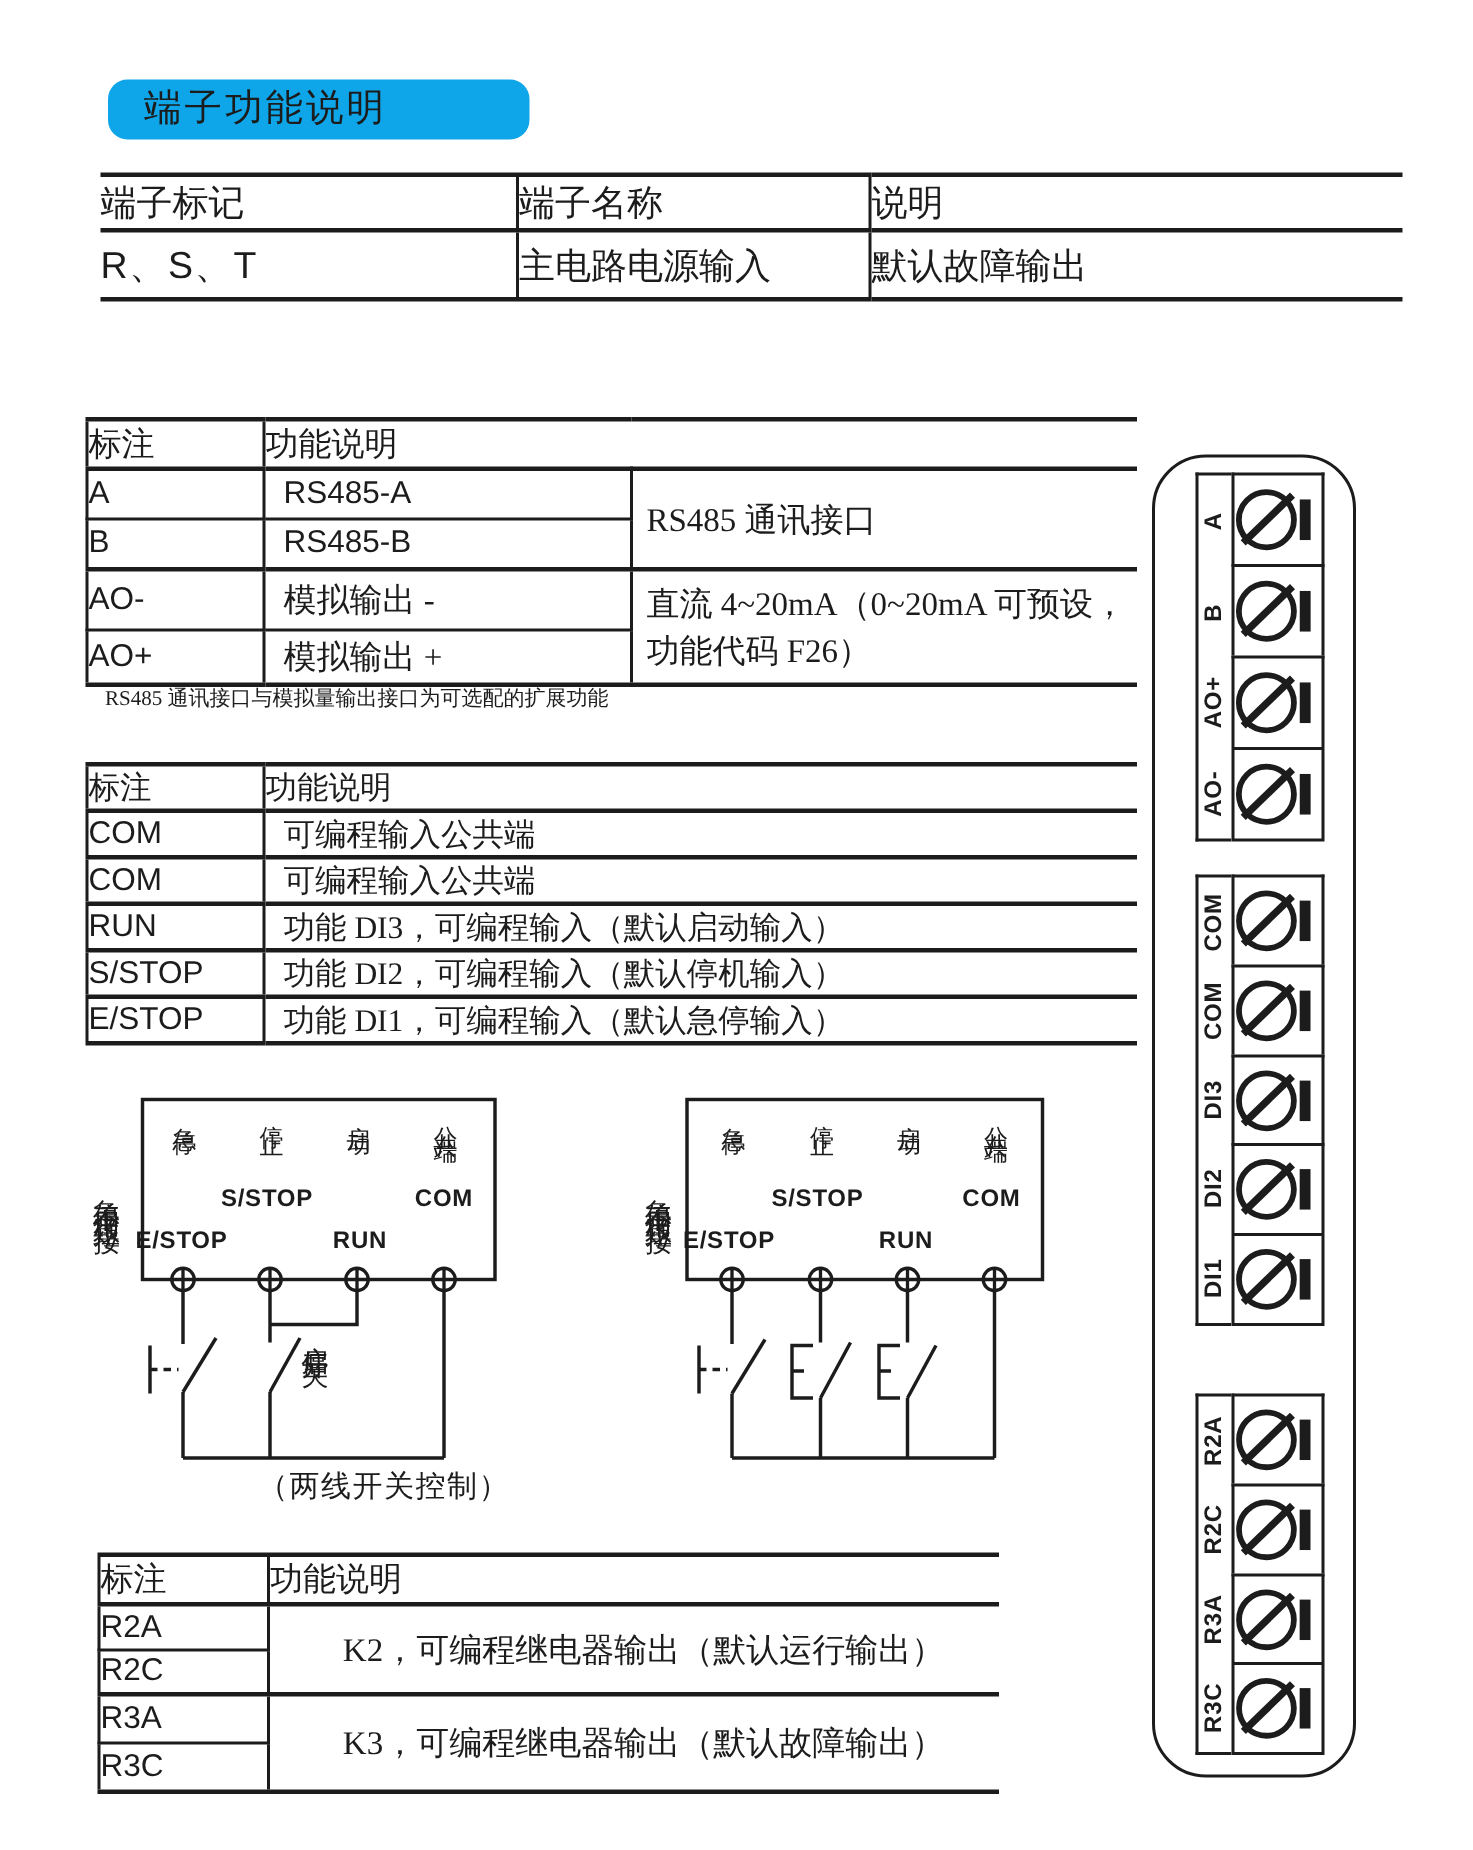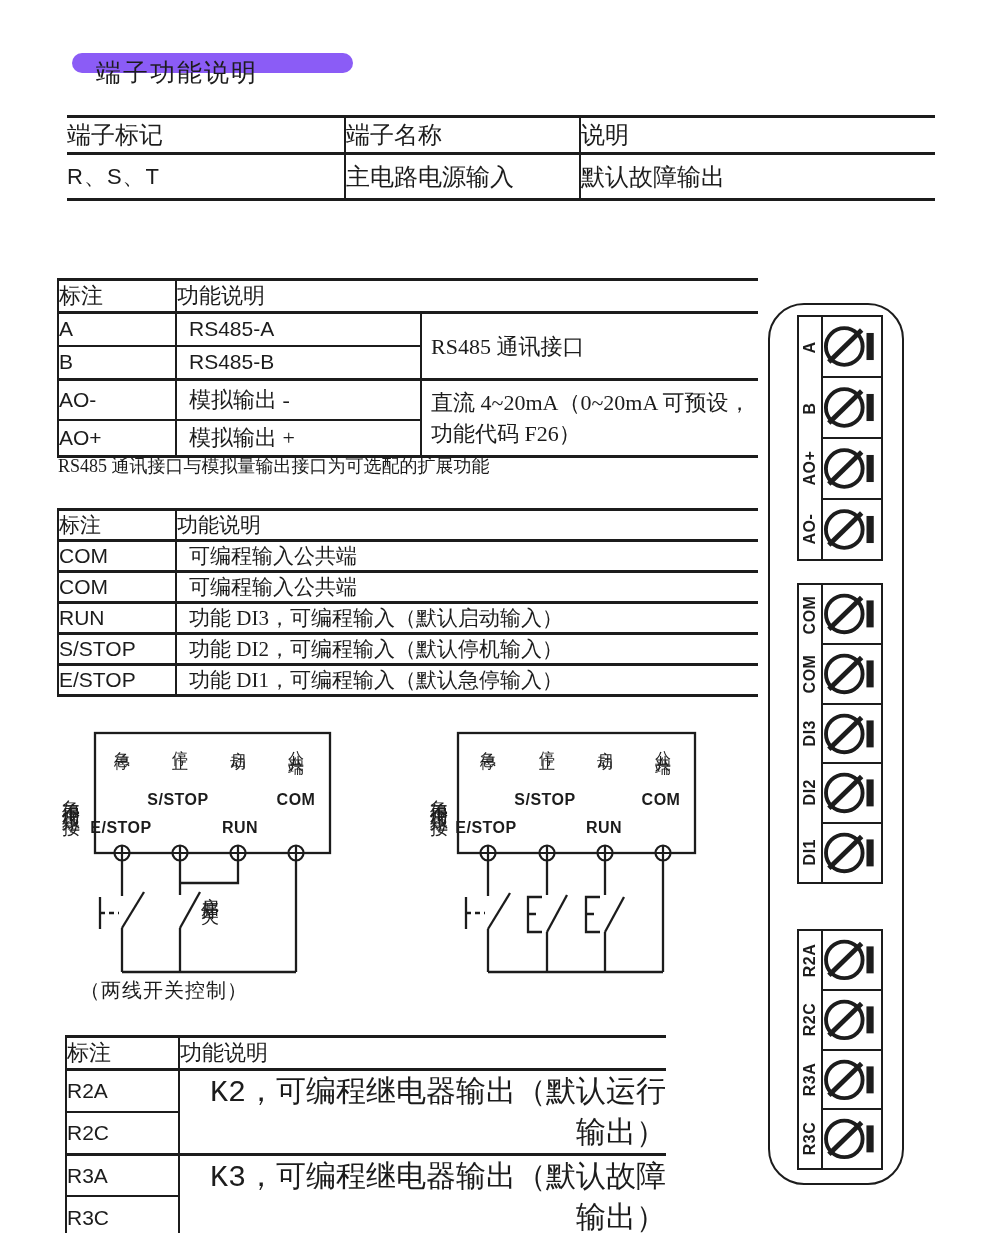--- a/index.html
+++ b/index.html
@@ -9,7 +9,7 @@
   .sans{font-family:"Liberation Sans","DejaVu Sans",sans-serif;}
 
   
-  .pill{position:absolute;left:72px;top:53px;width:281px;height:20px;background:#8b5cf6;
+  .pill{position:absolute;left:72px;top:53px;width:281px;height:40px;background:#0ea5e9;
         border-radius:13px;font-size:25px;line-height:39px;padding-left:24px;box-sizing:border-box;
         letter-spacing:2px;}
 

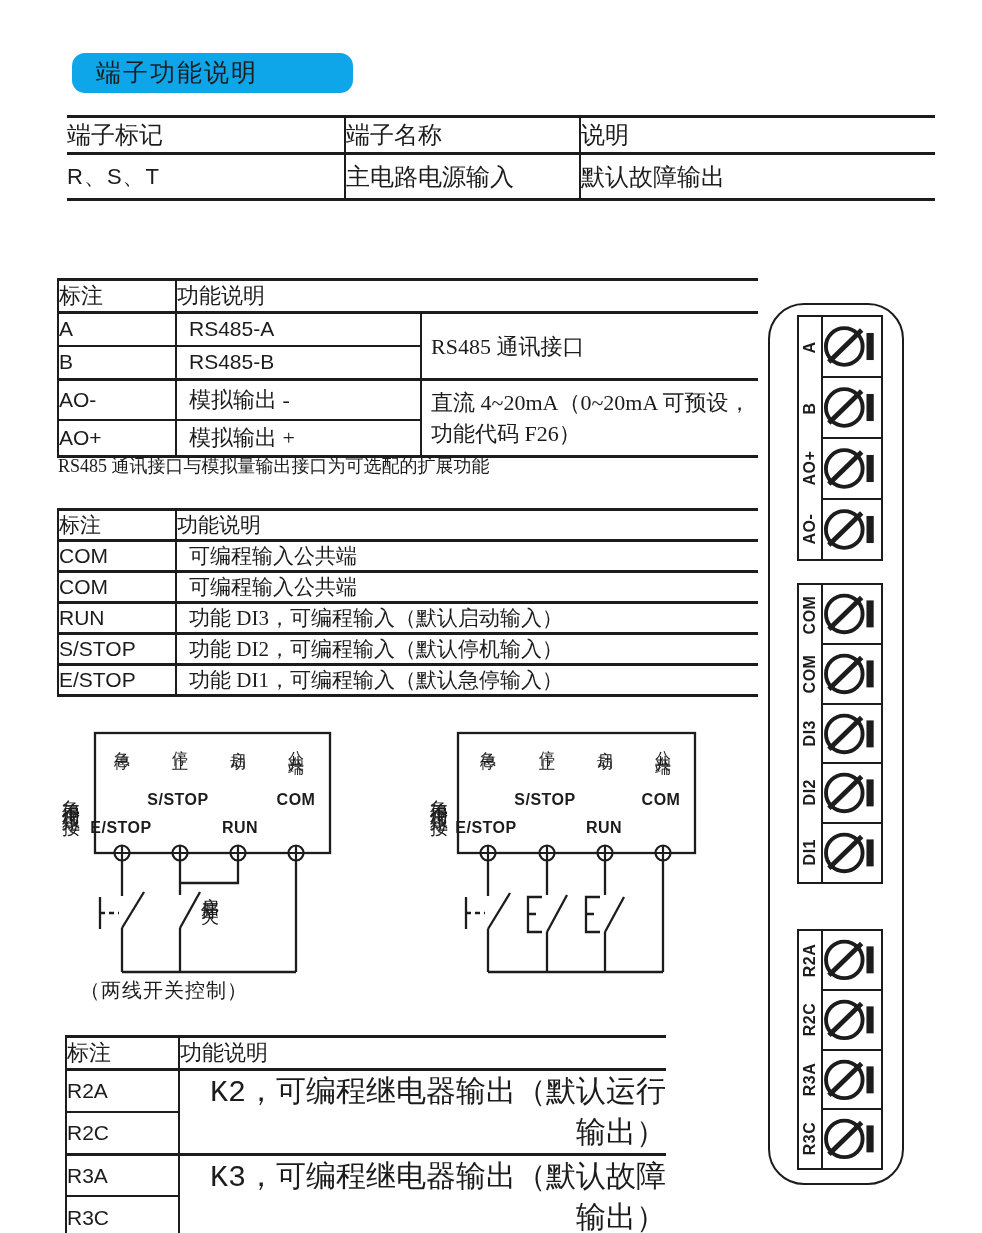--- a/index.html
+++ b/index.html
@@ -22,7 +22,7 @@
   .ctr{text-align:left;}
 
   .t1{left:67px;top:115px;width:868px;font-size:24px;}
-  .t1 .lat{font-size:22px;letter-spacing:1px;}
+  .t1 .lat{font-size:25px;letter-spacing:1px;}
   .t2{left:57px;top:278px;width:700px;font-size:22px;}
   .t2 .lat{font-size:21px;}
   .t2 .fn{text-align:left;padding-left:12px;}

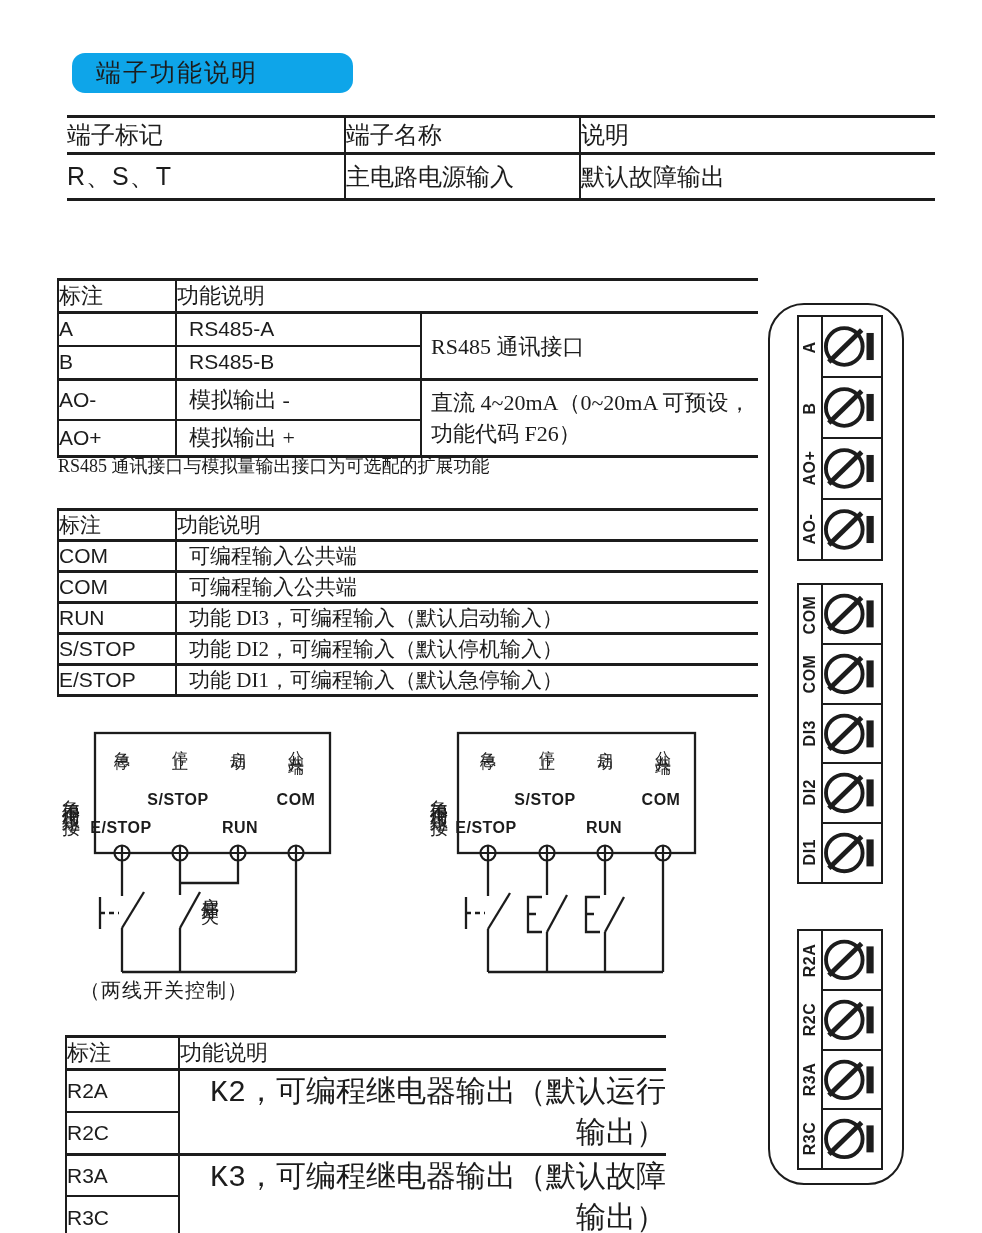--- a/index.html
+++ b/index.html
@@ -27,7 +27,7 @@
   .t2 .lat{font-size:21px;}
   .t2 .fn{text-align:left;padding-left:12px;}
   .t2 .merged{text-align:left;padding-left:9px;font-size:22px;line-height:31px;}
-  .notes{position:absolute;left:58px;top:454px;width:680px;font-size:18px;line-height:25px;}
+  .notes{position:absolute;left:70px;top:454px;width:680px;font-size:14px;line-height:25px;}
   .t3{left:57px;top:508px;width:700px;font-size:21px;}
   .t3 .lat{font-size:21px;}
   .t3 .fn{text-align:left;padding-left:12px;}

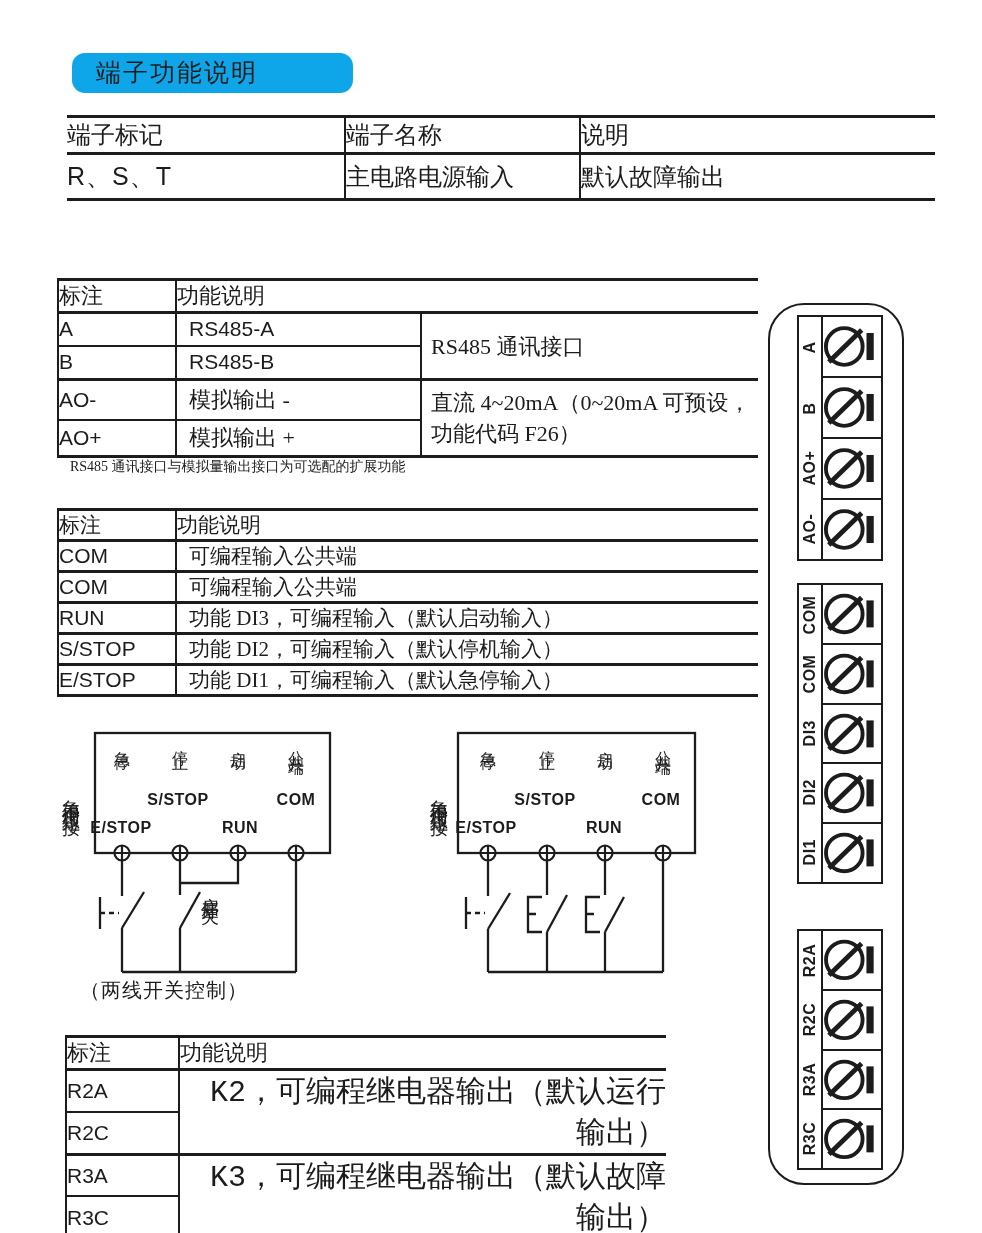--- a/index.html
+++ b/index.html
@@ -47,7 +47,7 @@
         font-size:18px;letter-spacing:3px;line-height:20px;}
   .dlab{position:absolute;font-family:"Liberation Sans","DejaVu Sans",sans-serif;
         font-size:16px;font-weight:700;text-align:center;letter-spacing:0.5px;}
-  .cap{position:absolute;font-size:20px;text-align:left;letter-spacing:1px;}
+  .cap{position:absolute;font-size:20px;text-align:right;letter-spacing:1px;}
 
   
   .tblock{position:absolute;left:768px;top:303px;width:136px;height:882px;

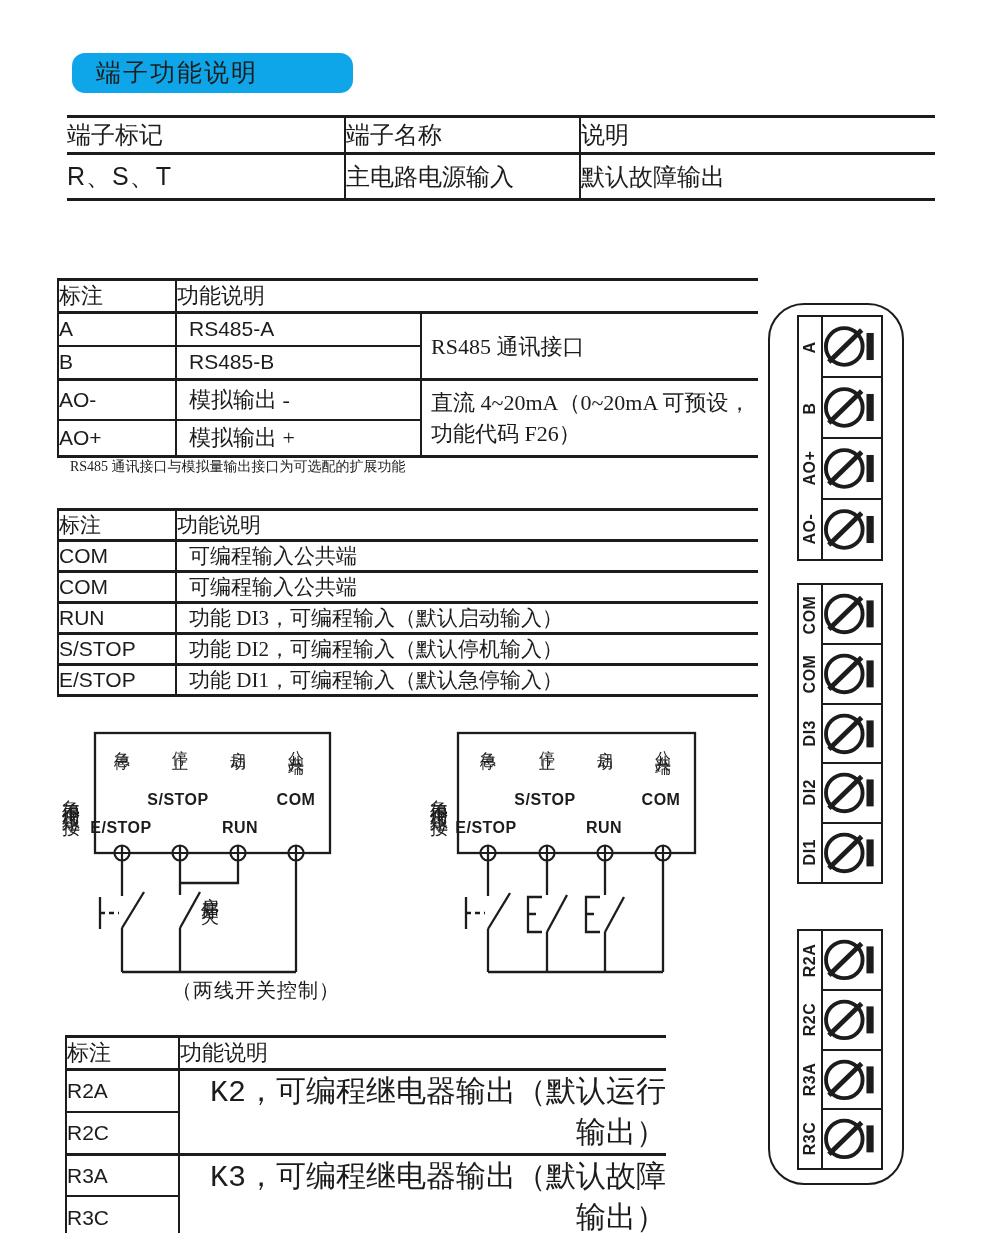--- a/index.html
+++ b/index.html
@@ -33,7 +33,7 @@
   .t3 .fn{text-align:left;padding-left:12px;}
   .t4{left:65px;top:1035px;width:600px;font-size:22px;}
   .t4 .lat{font-size:21px;}
-  .t4 .merged{text-align:right;padding-left:12px;font-size:30px;font-family:Liberation Mono, monospace;}
+  .t4 .merged{text-align:center;padding-left:12px;font-size:22px;}
 
   
   .diag{position:absolute;width:340px;height:290px;}

